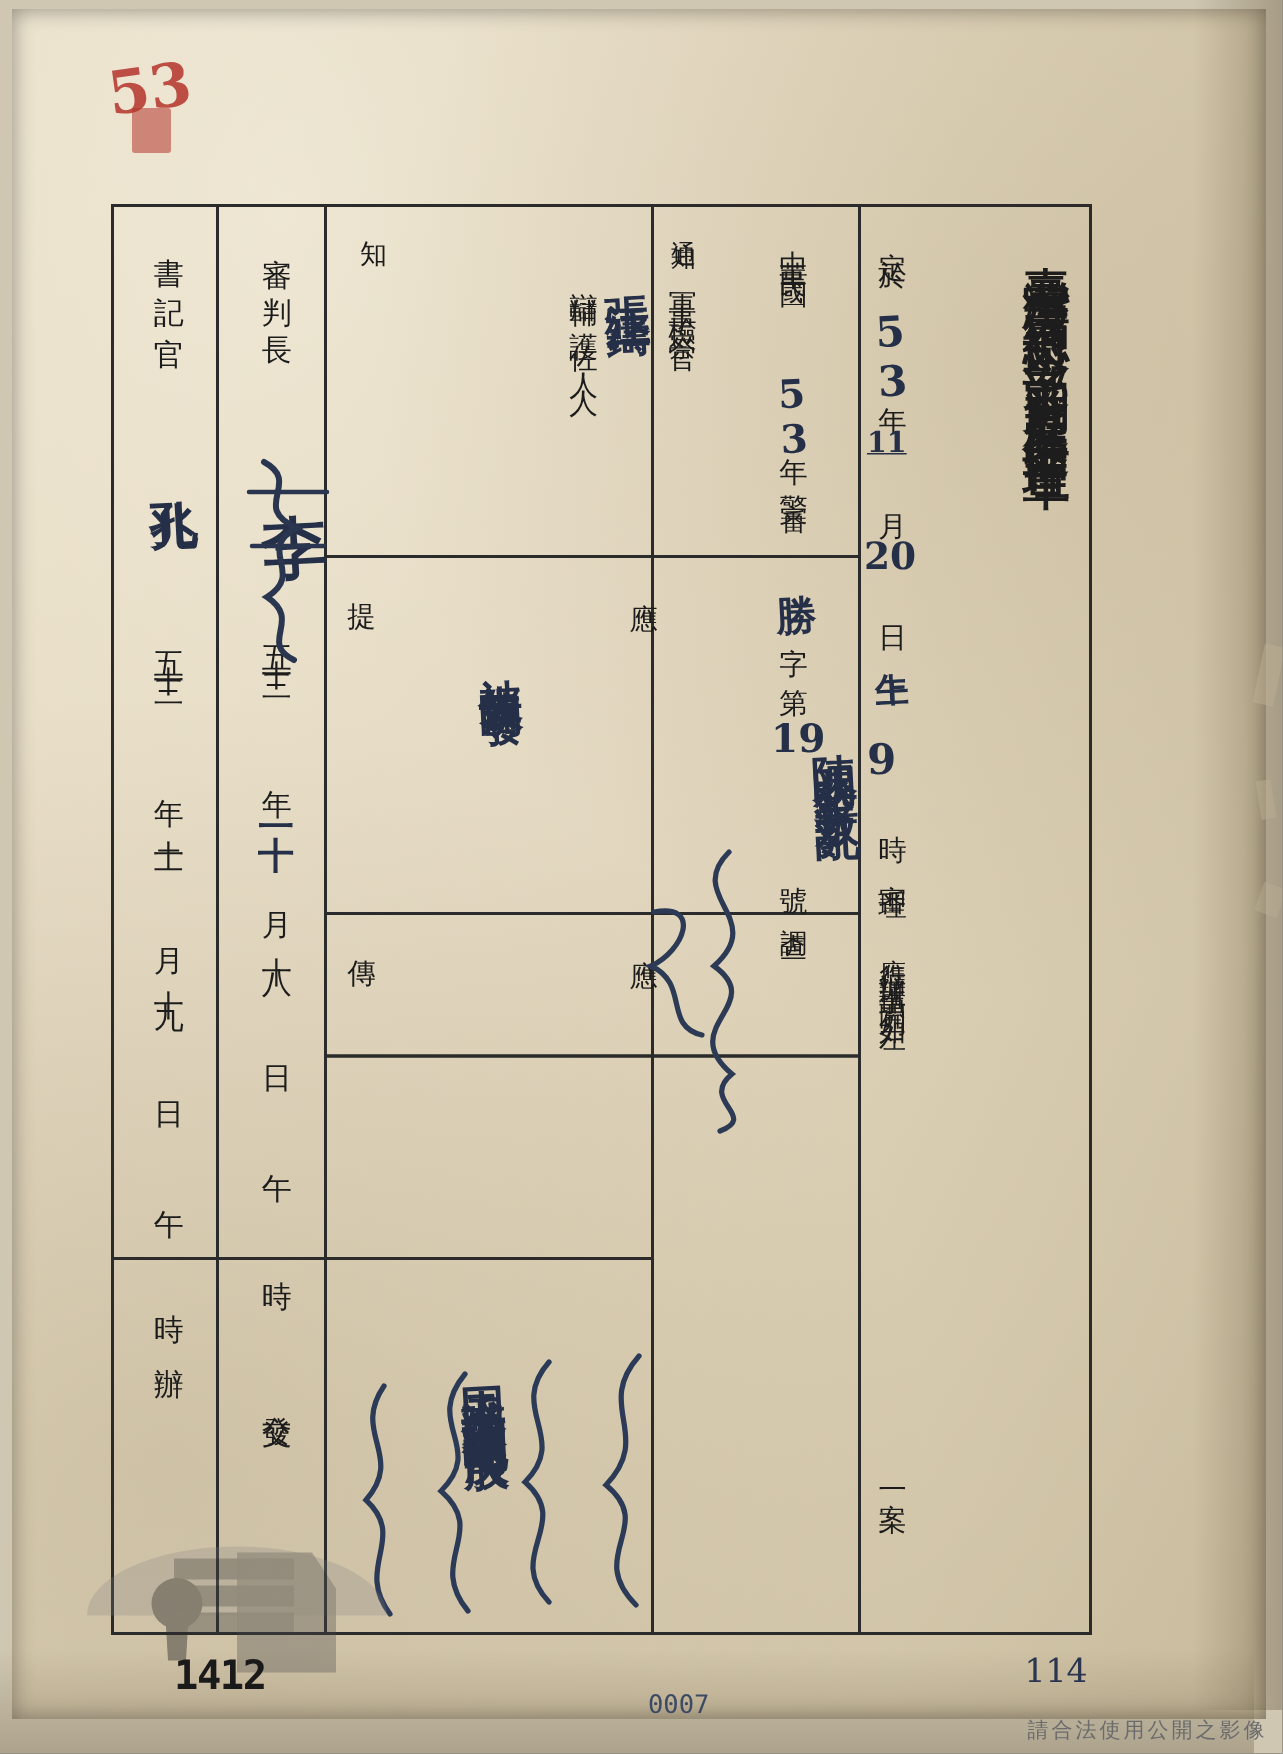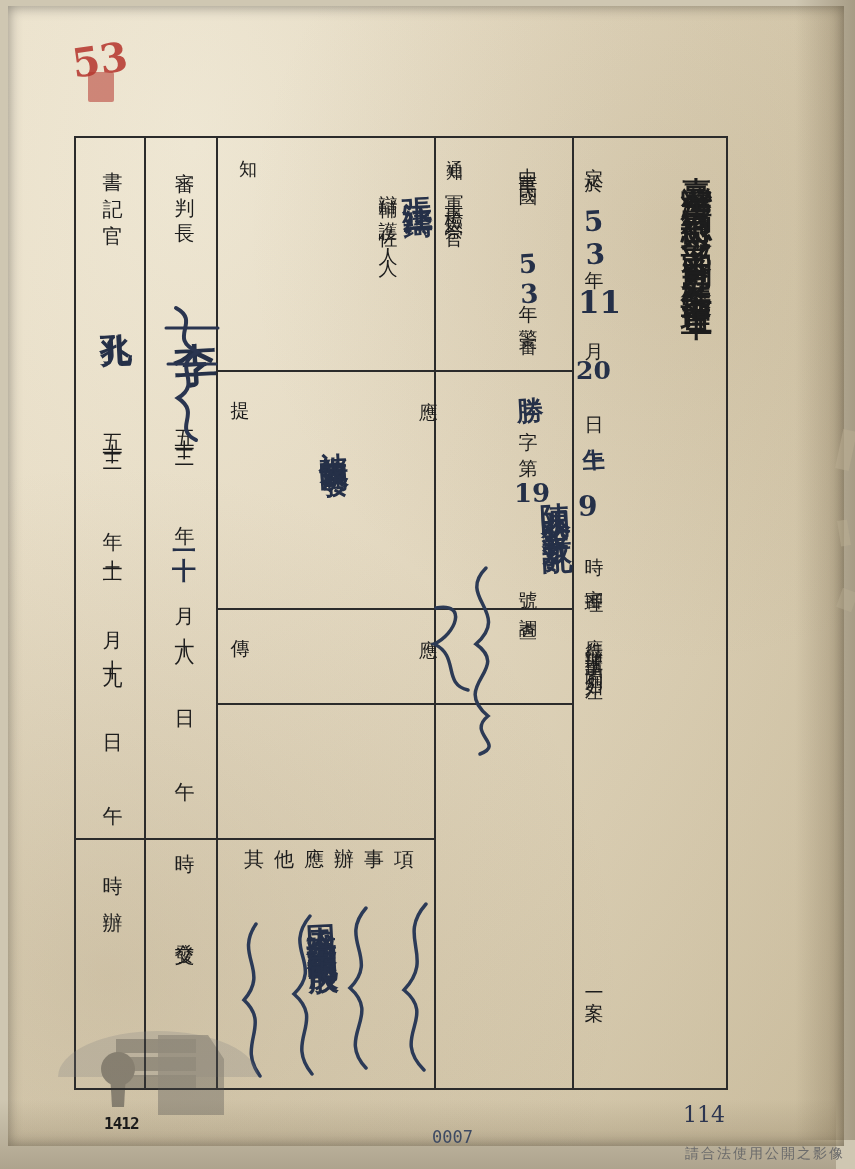--- a/index.html
+++ b/index.html
@@ -241,7 +241,7 @@
     <div class="printed" style="left:506px;top:14px;font-size:19px;letter-spacing:6px;">定於</div>
     <div class="hand hand-slant" style="left:500px;top:66px;font-size:28px;">53</div>
     <div class="printed" style="left:506px;top:118px;font-size:19px;">年</div>
-    <div class="hand" style="left:502px;top:146px;font-size:31px;writing-mode:horizontal-tb;">11</div>
+    <div class="hand" style="left:502px;top:146px;font-size:19px;writing-mode:horizontal-tb;text-decoration:underline;">11</div>
     <div class="printed" style="left:506px;top:190px;font-size:19px;">月</div>
     <div class="hand" style="left:500px;top:218px;font-size:25px;writing-mode:horizontal-tb;">20</div>
     <div class="printed" style="left:506px;top:264px;font-size:19px;">日</div>

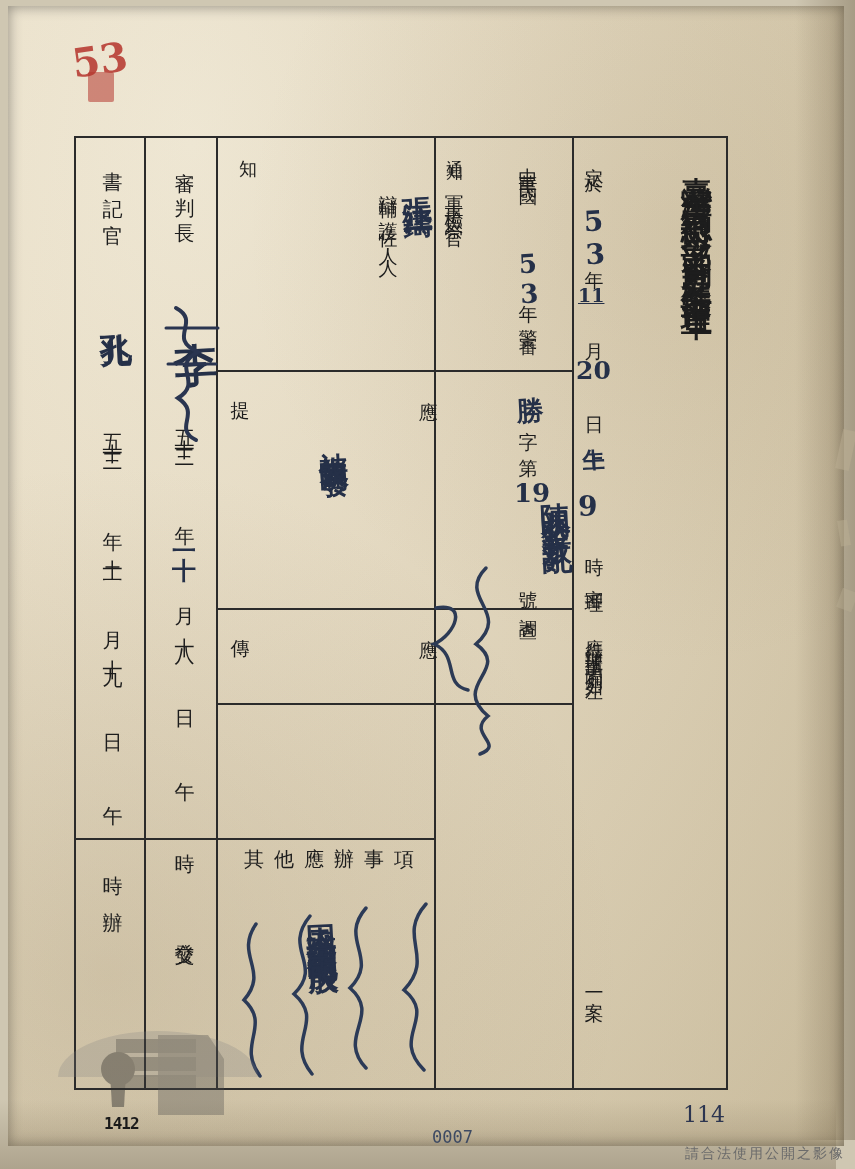--- a/index.html
+++ b/index.html
@@ -269,7 +269,6 @@
     <div class="printed" style="left:152px;top:486px;font-size:19px;">傳</div>
     <div class="printed" style="left:340px;top:486px;font-size:19px;">應</div>
 
-    <div class="printed-h" style="left:168px;top:708px;font-size:20px;letter-spacing:10px;">其他應辦事項</div>
     <div class="hand hand-slant" style="left:222px;top:762px;font-size:30px;letter-spacing:4px;">因承辦人茲調查他兩次股</div>
 
     <div class="printed" style="left:96px;top:18px;font-size:20px;letter-spacing:26px;">審判長</div>

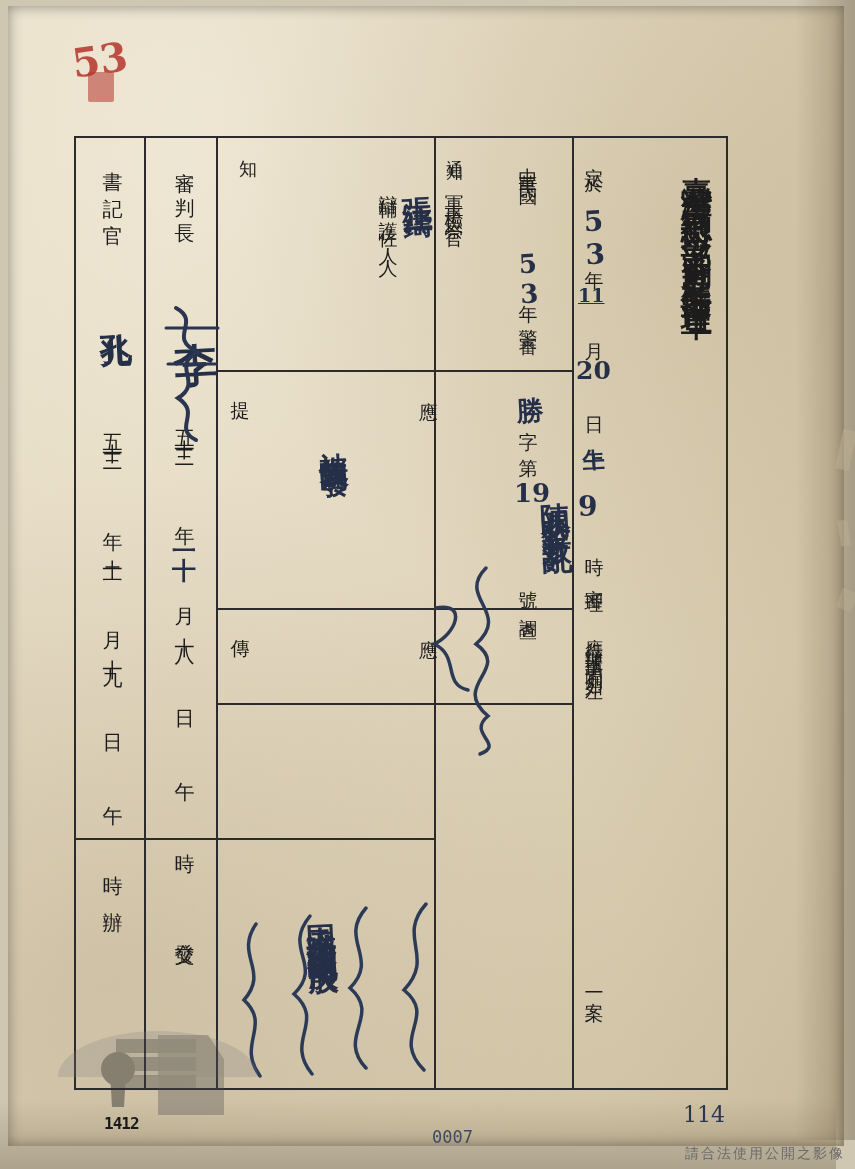--- a/index.html
+++ b/index.html
@@ -156,10 +156,10 @@
   }
   #footnum-left {
     position: absolute;
-    left: 104px;
+    left: 116px;
     bottom: 36px;
     font-family: "DejaVu Sans Mono", monospace;
-    font-size: 16px;
+    font-size: 27px;
     color: #1a1a1a;
     letter-spacing: -1px;
     font-weight: bold;

